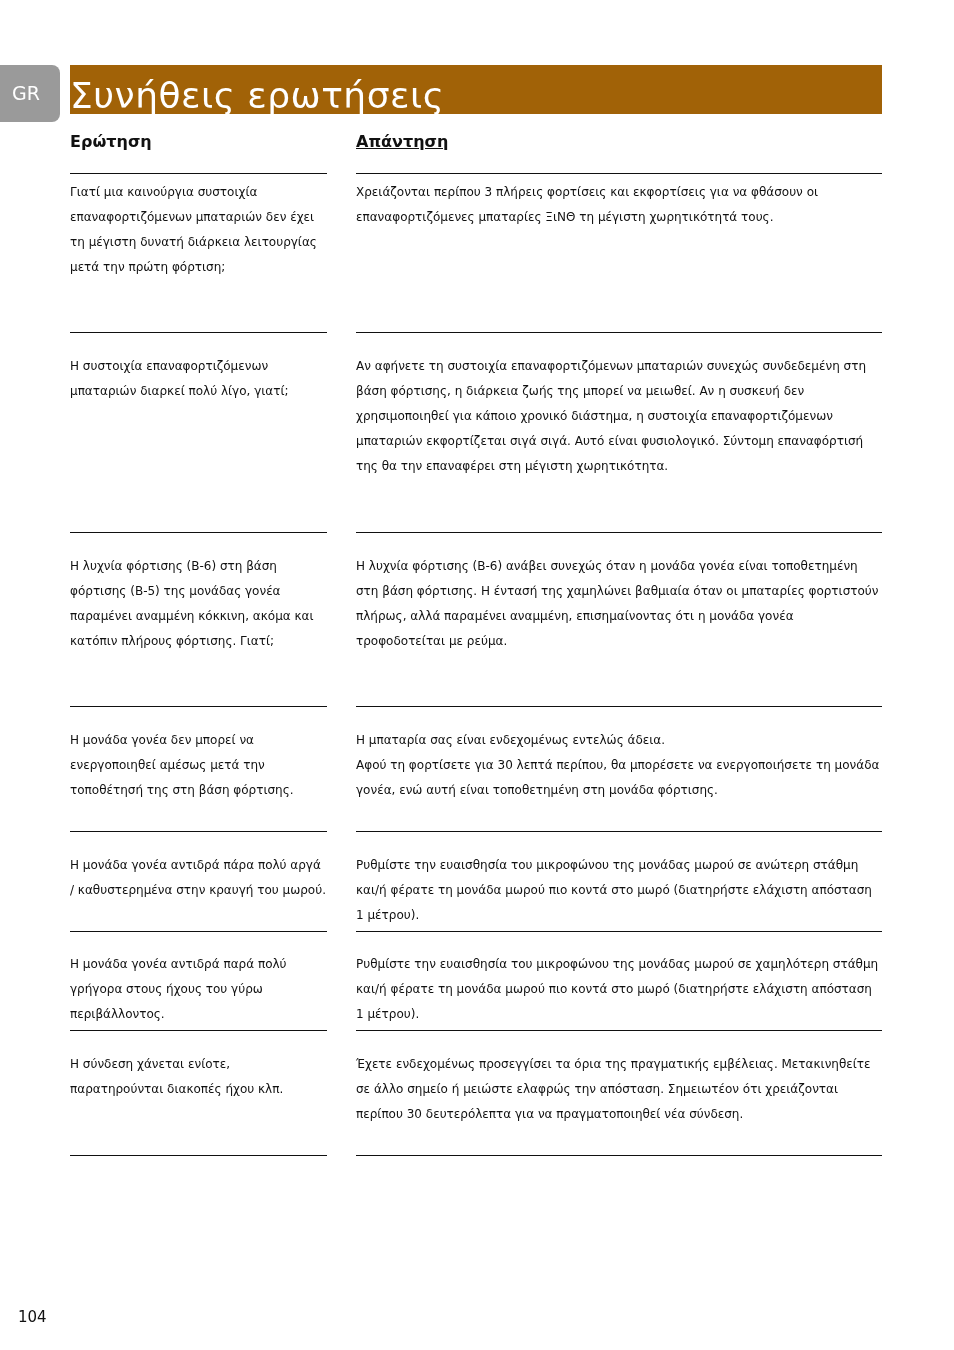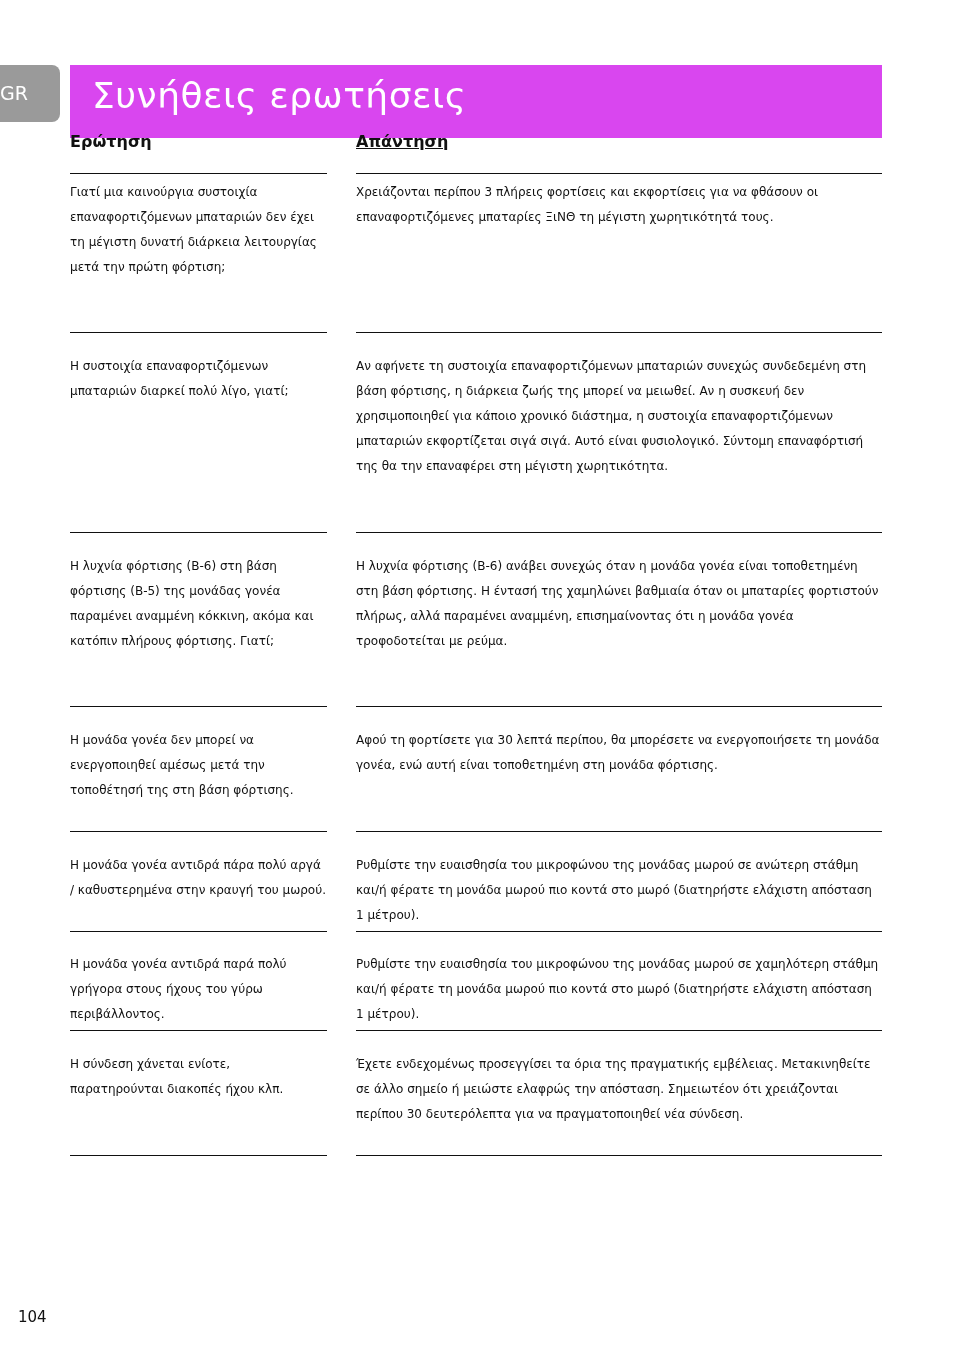--- a/index.html
+++ b/index.html
@@ -7,7 +7,7 @@
          font-family: "DejaVu Sans", sans-serif; color: #111; }
   .lang-tab { position: absolute; left: 0; top: 65px; width: 60px; height: 57px;
               background: #9a9a9a; border-radius: 0 8px 8px 0; color: #fff;
-              font-size: 19px; line-height: 57px; text-align: left; padding-left: 0; box-sizing: border-box; }
+              font-size: 19px; line-height: 57px; text-align: left; padding-left: 12px; box-sizing: border-box; }
   .title-bar { position: absolute; left: 70px; top: 65px; width: 812px; height: 73px;
                background: #d946ef; color: #fff; box-sizing: border-box; padding-left: 22px; }
   .title-bar h1 { margin: 0; font-weight: normal; font-size: 36px; line-height: 62px; letter-spacing: 0.5px; }

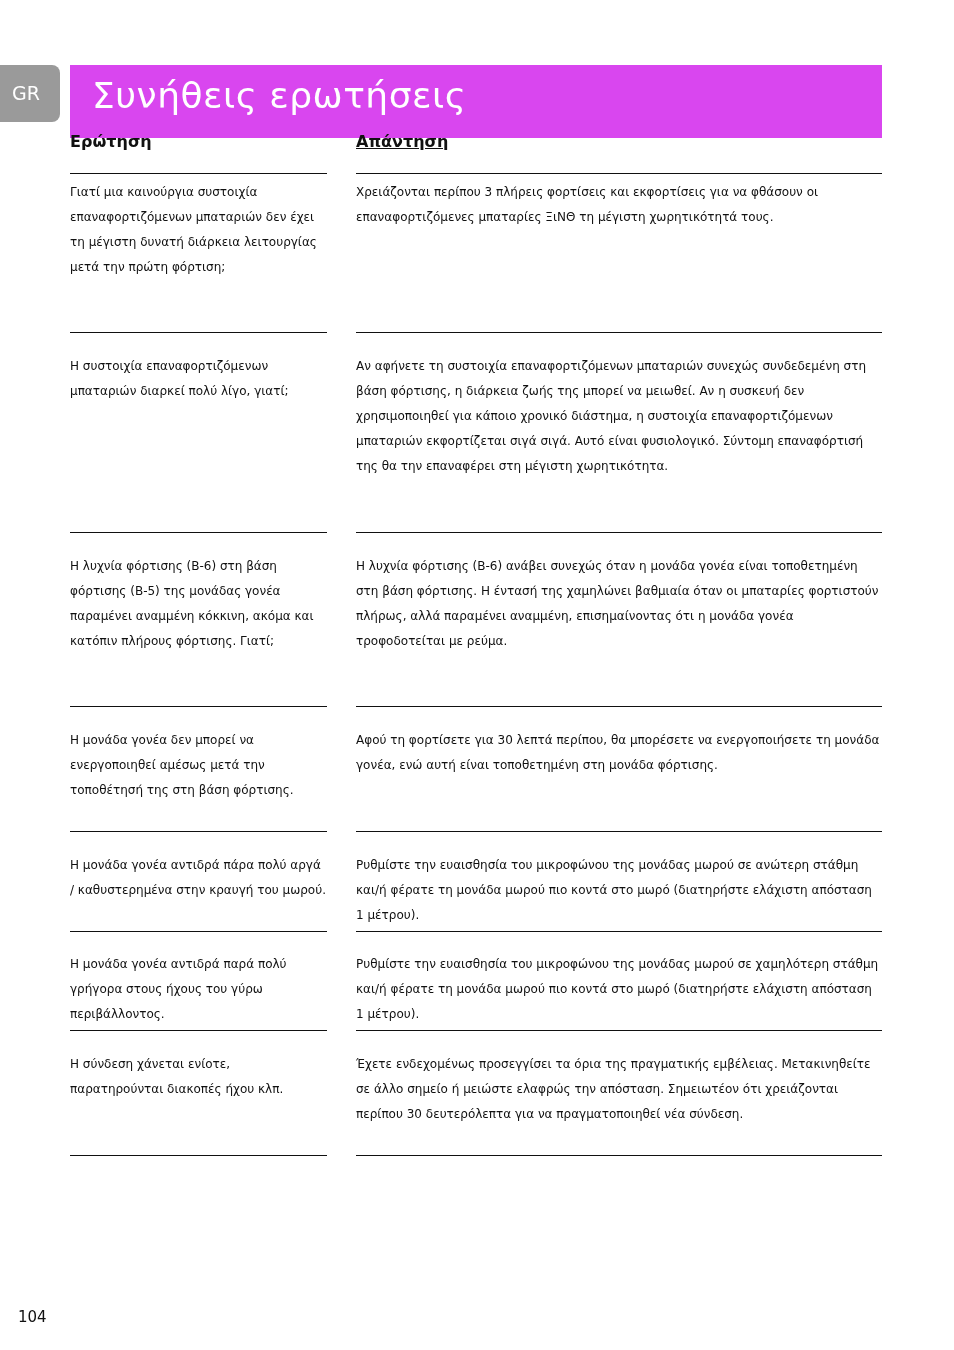--- a/index.html
+++ b/index.html
@@ -8,8 +8,8 @@
   .lang-tab { position: absolute; left: 0; top: 65px; width: 60px; height: 57px;
               background: #9a9a9a; border-radius: 0 8px 8px 0; color: #fff;
               font-size: 19px; line-height: 57px; text-align: left; padding-left: 12px; box-sizing: border-box; }
-  .title-bar { position: absolute; left: 70px; top: 65px; width: 812px; height: 73px;
-               background: #d946ef; color: #fff; box-sizing: border-box; padding-left: 22px; }
+  .title-bar { position: absolute; left: 70px; top: 65px; width: 812px; height: 49px;
+               background: #a16207; color: #fff; box-sizing: border-box; padding-left: 0; }
   .title-bar h1 { margin: 0; font-weight: normal; font-size: 36px; line-height: 62px; letter-spacing: 0.5px; }
   .col-head { position: absolute; top: 131px; font-weight: bold; font-size: 16px;
               padding-bottom: 20px; border-bottom: 1.5px solid #111; height: 22px; line-height: 22px; }

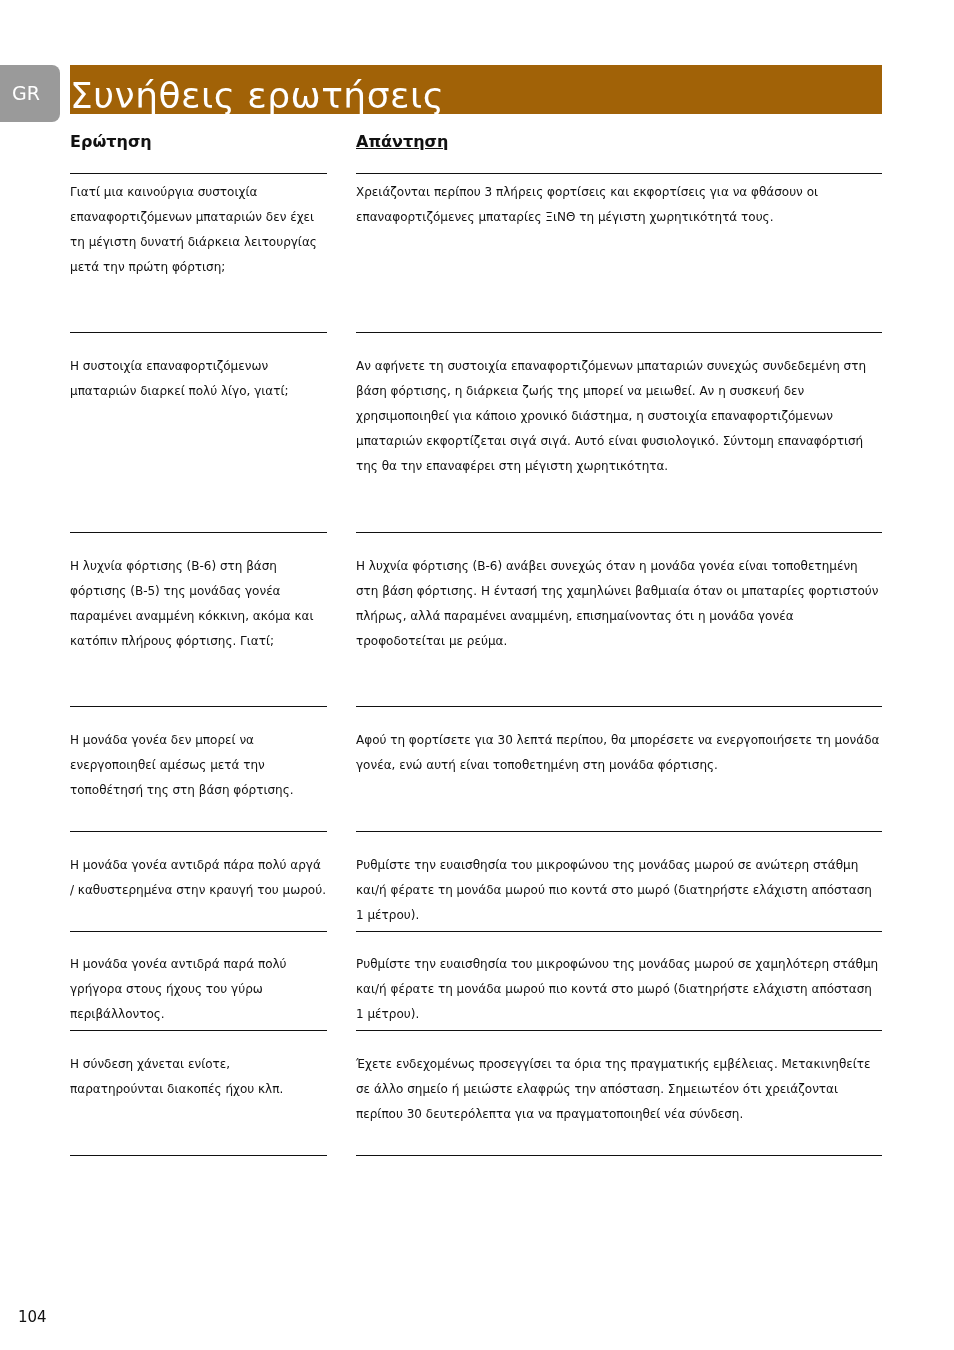--- a/index.html
+++ b/index.html
@@ -51,6 +51,7 @@
 <div class="row" style="top:728px;">
   <div class="cell q" style="height:104px;">Η μονάδα γονέα δεν μπορεί να ενεργοποιηθεί αμέσως μετά την τοποθέτησή της στη βάση φόρτισης.</div>
   <div class="cell a" style="height:104px;">
+    <div>Η μπαταρία σας είναι ενδεχομένως εντελώς άδεια.</div>
     <div>Αφού τη φορτίσετε για 30 λεπτά περίπου, θα μπορέσετε να ενεργοποιήσετε τη μονάδα γονέα, ενώ αυτή είναι τοποθετημένη στη μονάδα φόρτισης.</div>
   </div>
 </div>

